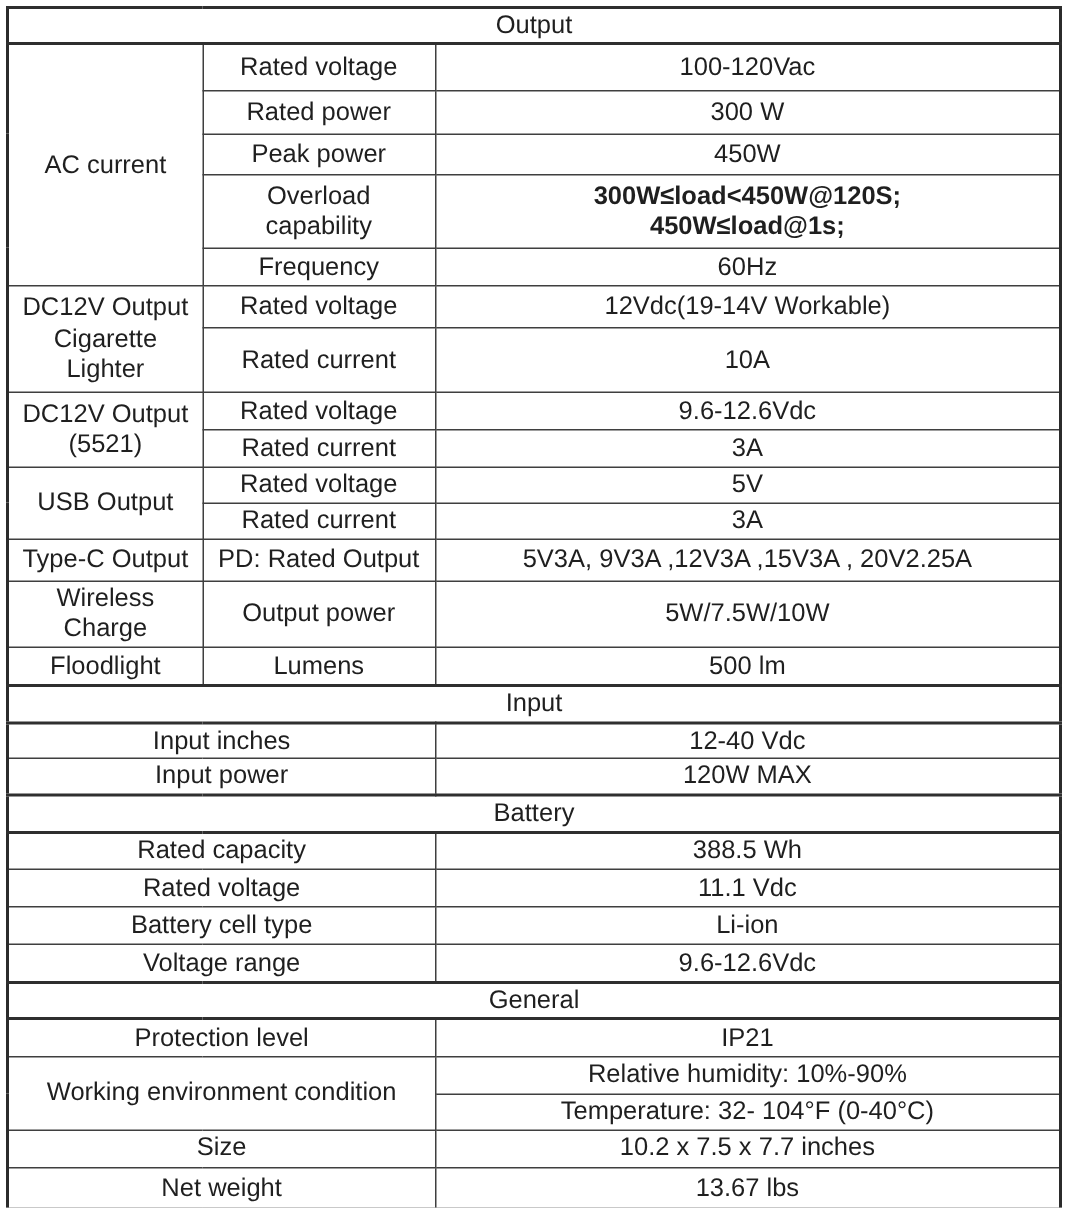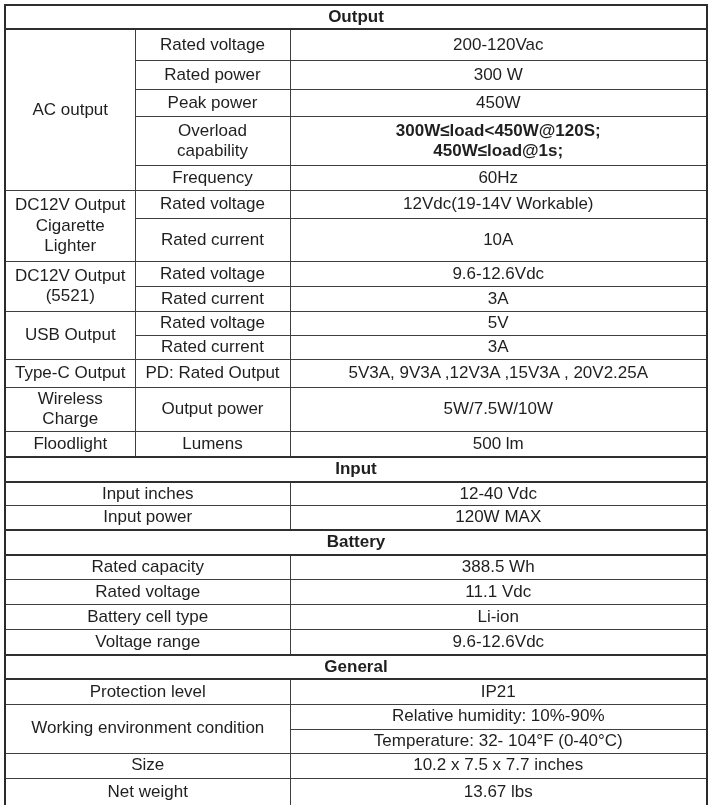--- a/index.html
+++ b/index.html
@@ -34,7 +34,7 @@
     overflow: hidden;
   }
   tr.section-row td {
-    font-weight: bold;
+    font-weight: normal;
     border-top: 2px solid #2f2f2f;
     border-bottom: 2px solid #2f2f2f;
     padding: 1px 4px;

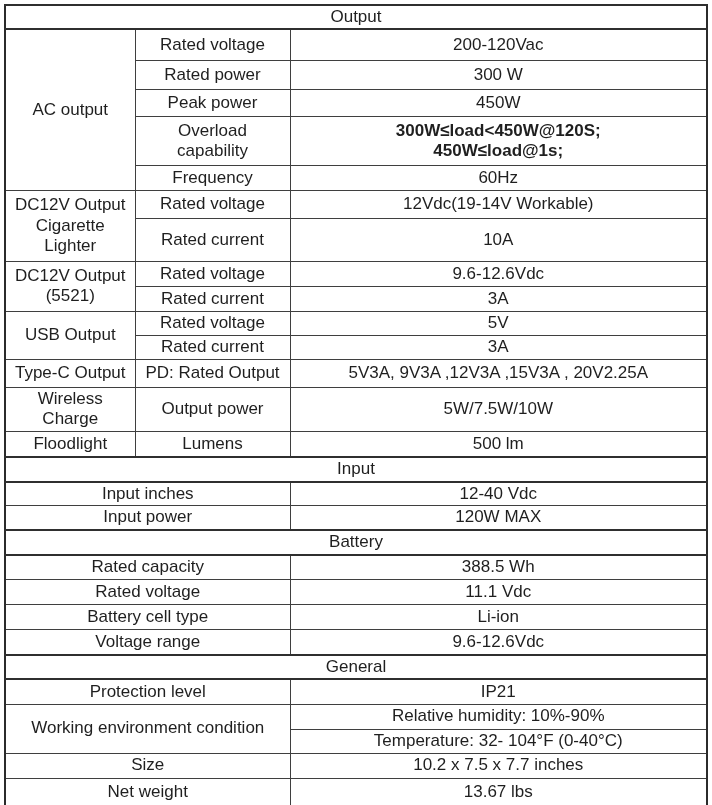--- a/index.html
+++ b/index.html
@@ -59,7 +59,7 @@
       <tr style="height:31px">
         <td rowspan="5">AC output</td>
         <td>Rated voltage</td>
-        <td>200-120Vac</td>
+        <td>100-120Vac</td>
       </tr>
       <tr style="height:29px">
         <td>Rated power</td>

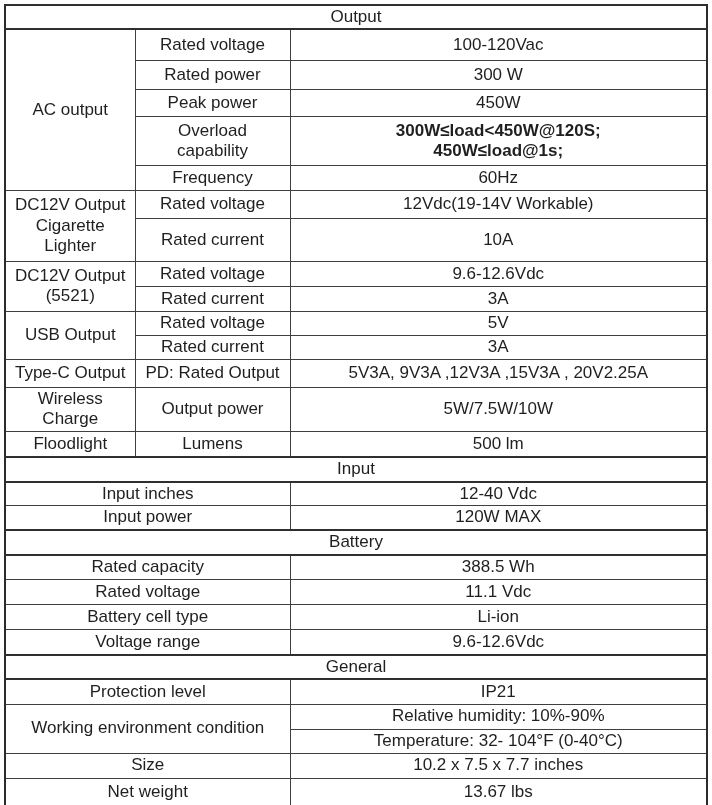--- a/index.html
+++ b/index.html
@@ -57,7 +57,7 @@
         <td colspan="3">Output</td>
       </tr>
       <tr style="height:31px">
-        <td rowspan="5">AC output</td>
+        <td rowspan="5">AC current</td>
         <td>Rated voltage</td>
         <td>100-120Vac</td>
       </tr>

